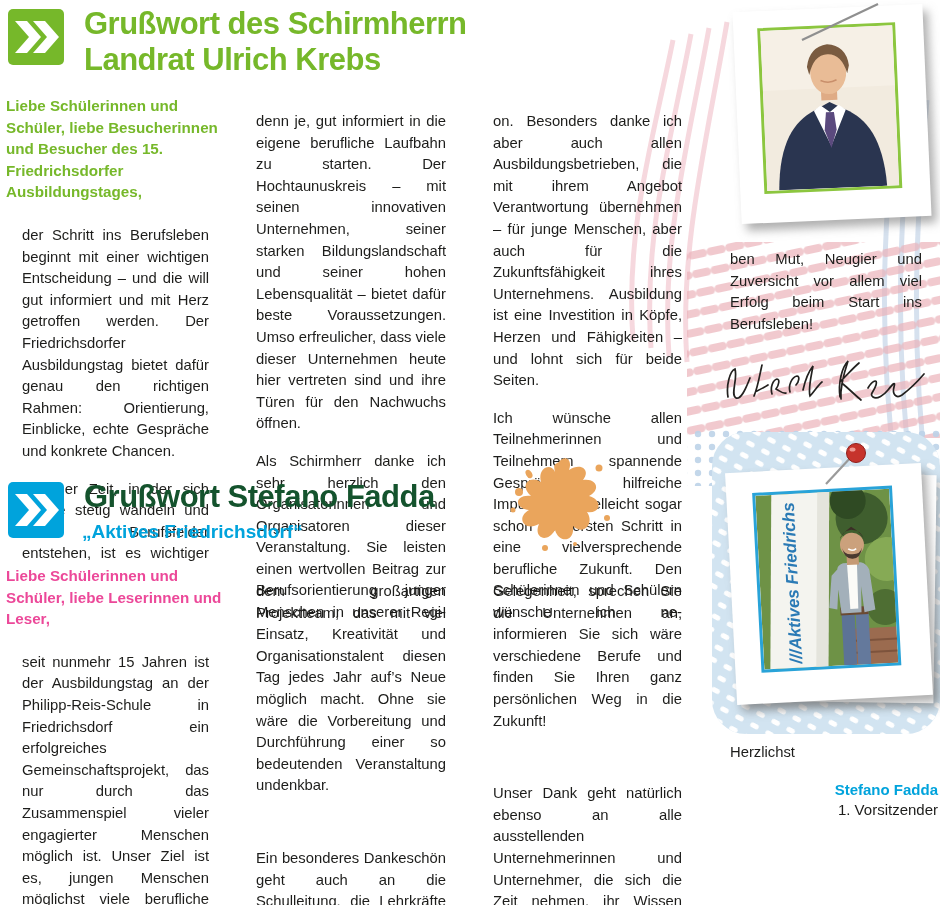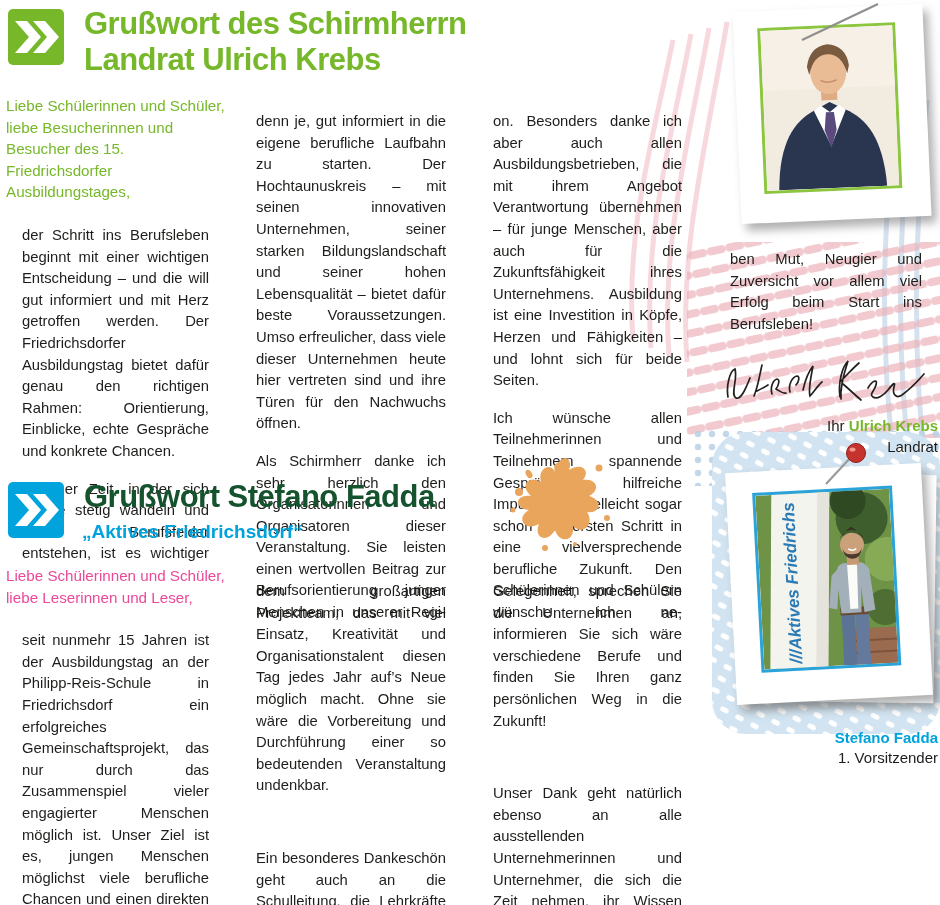--- a/index.html
+++ b/index.html
@@ -21,7 +21,7 @@
   .col p{margin:16px;}
   p.cont{text-align-last:justify;}
   .gap{height:19px;}
-  .salut{font-weight:normal;text-align:left;margin:0 0 22px 0 !important;font-size:15.2px;}
+  .salut{font-weight:bold;text-align:left;margin:0 0 22px 0 !important;font-size:15.2px;}
   .salut.g{color:#76b82a;}
   .salut.b{color:#ec4899;}
   #s1c1{left:6px;top:95px;}

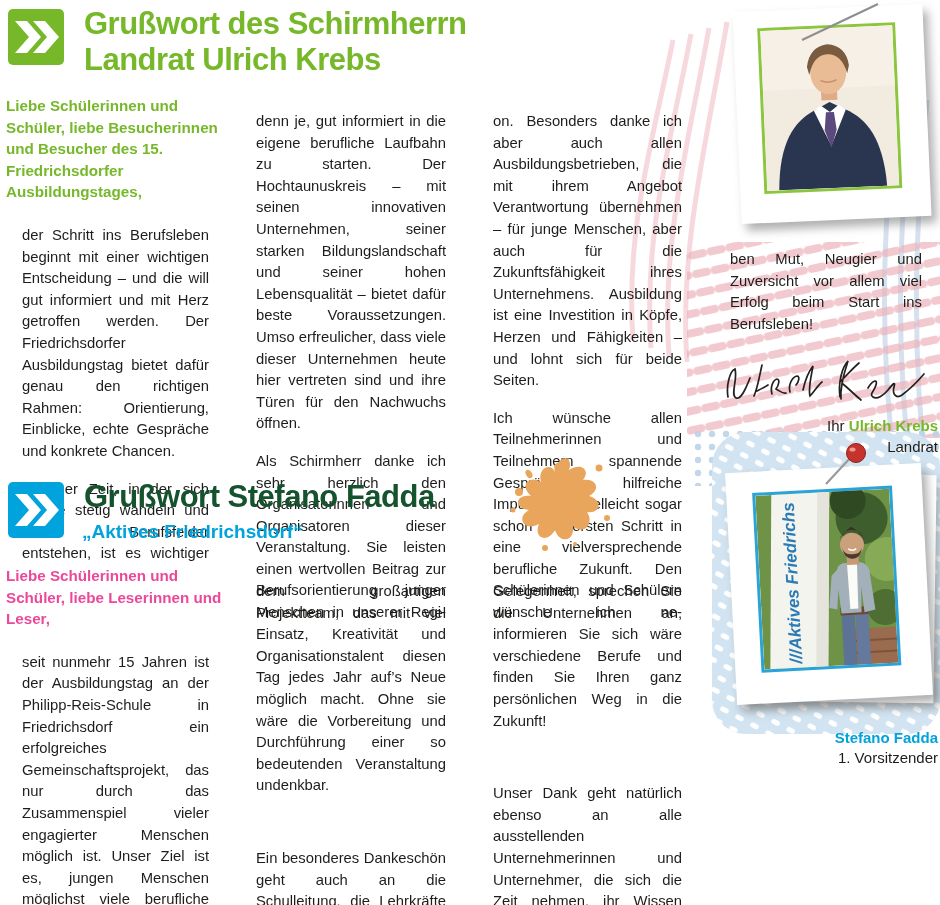--- a/index.html
+++ b/index.html
@@ -117,10 +117,6 @@
       <path d="M122 46 C120 32 124 16 130 10 C126 22 122 36 123 48 M123 30 C129 24 135 17 141 12 M125 33 C131 38 137 44 143 49 M150 37 C154 30 160 27 158 34 C156 41 151 43 155 46 C159 49 166 44 170 39 C174 34 178 29 176 36 C174 43 178 48 184 44 C192 38 200 30 206 23"></path>
     </g>
   </svg>
-  <div class="closing">
-    <span>Ihr </span><span class="name-g">Ulrich Krebs</span><br>
-    <span>Landrat</span>
-  </div>
 </div>
 
 <div id="photo1" class="polaroid">

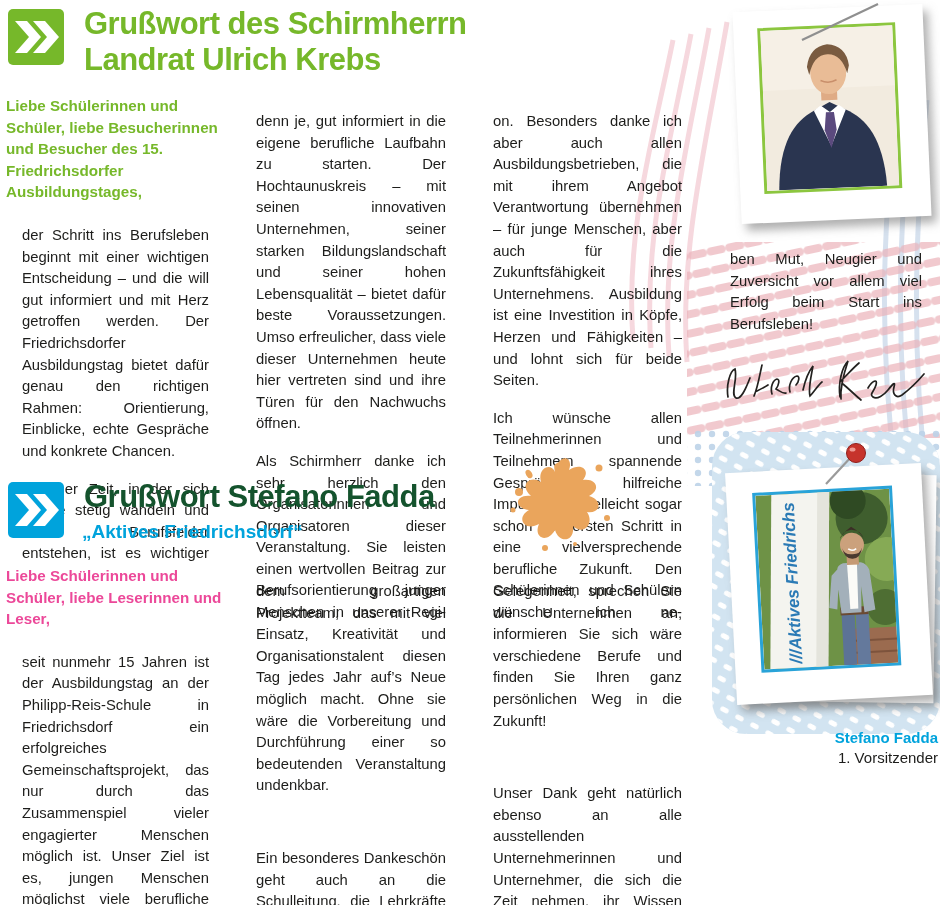--- a/index.html
+++ b/index.html
@@ -178,6 +178,7 @@
 
 </div>
 <div id="s2c4" class="col">
+  <p class="herzlichst">Herzlichst</p>
   <div class="closing2">
     <span class="name-b">Stefano Fadda</span><br>
     <span>1. Vorsitzender</span><br>

